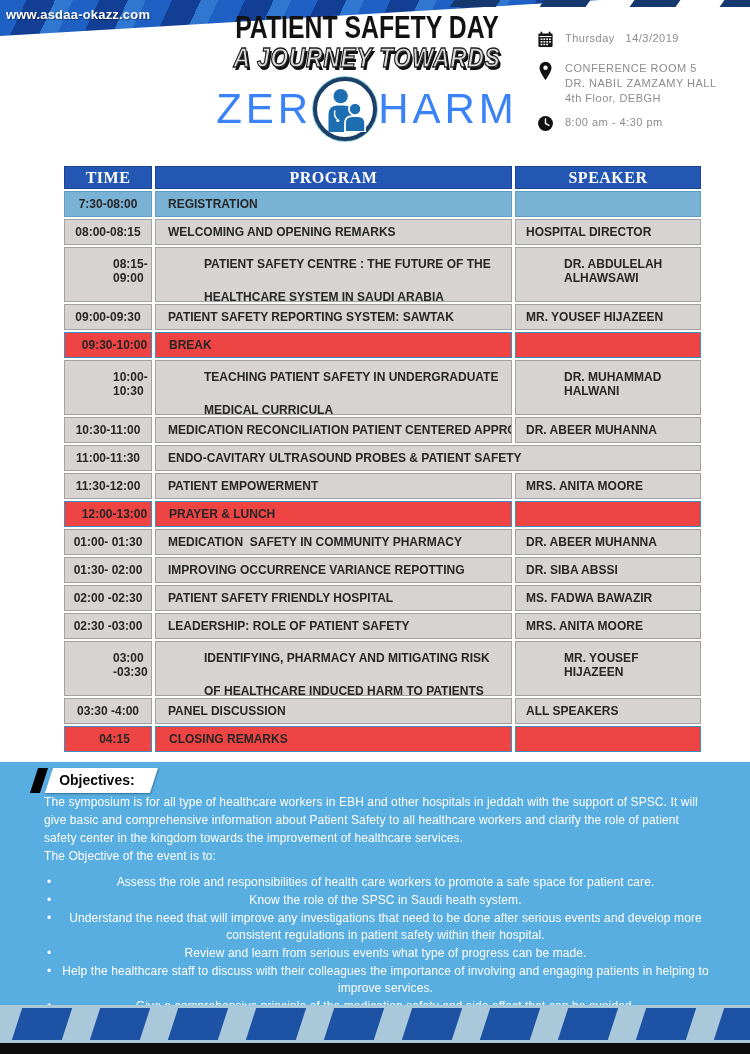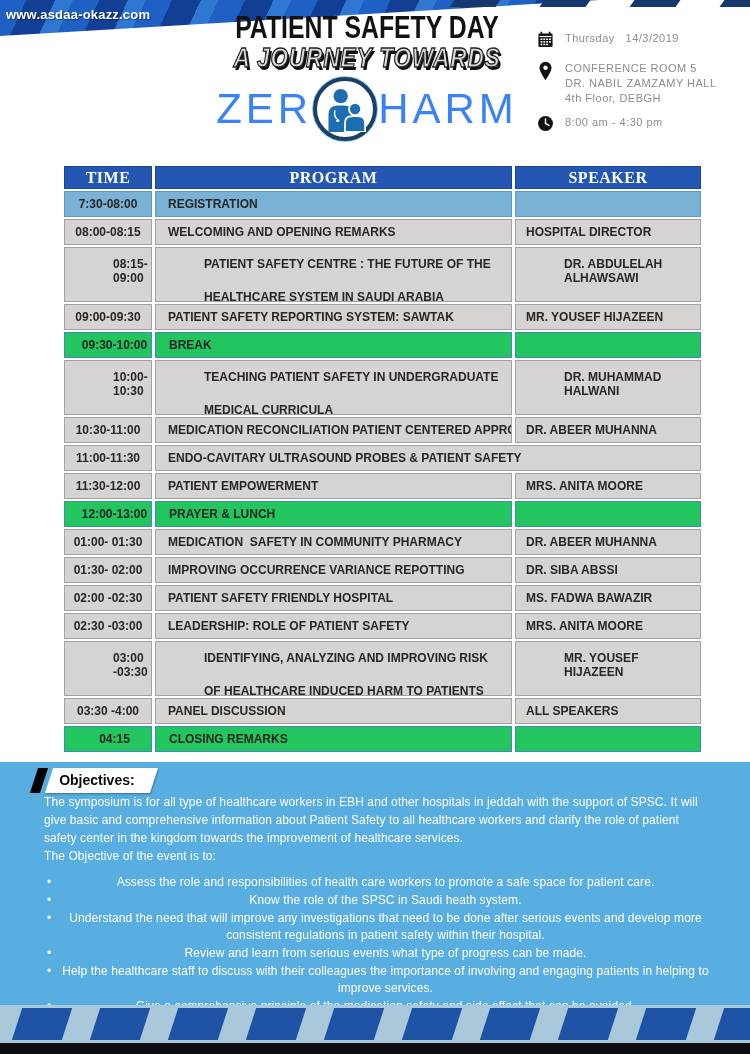--- a/index.html
+++ b/index.html
@@ -45,7 +45,7 @@
   .t-row.tall .cell{align-items:flex-start;padding-top:9px;padding-left:48px;}
   .t-row.tall .c-prog{flex-direction:column;justify-content:flex-start;gap:19px;}
   .pline{white-space:pre;}
-  .blue{background:#22c55e;border-color:#3d8cbf;padding-left:13px;}
+  .blue{background:#ef4444;border-color:#3d8cbf;padding-left:13px;}
   .blue-muted{background:#79b2d4;border-color:#5f9cc2;}
   .hcell{background:#2456b4;border-color:#1c448f;color:#ffffff;
     font-family:"Liberation Serif",serif;font-size:16px;justify-content:center;

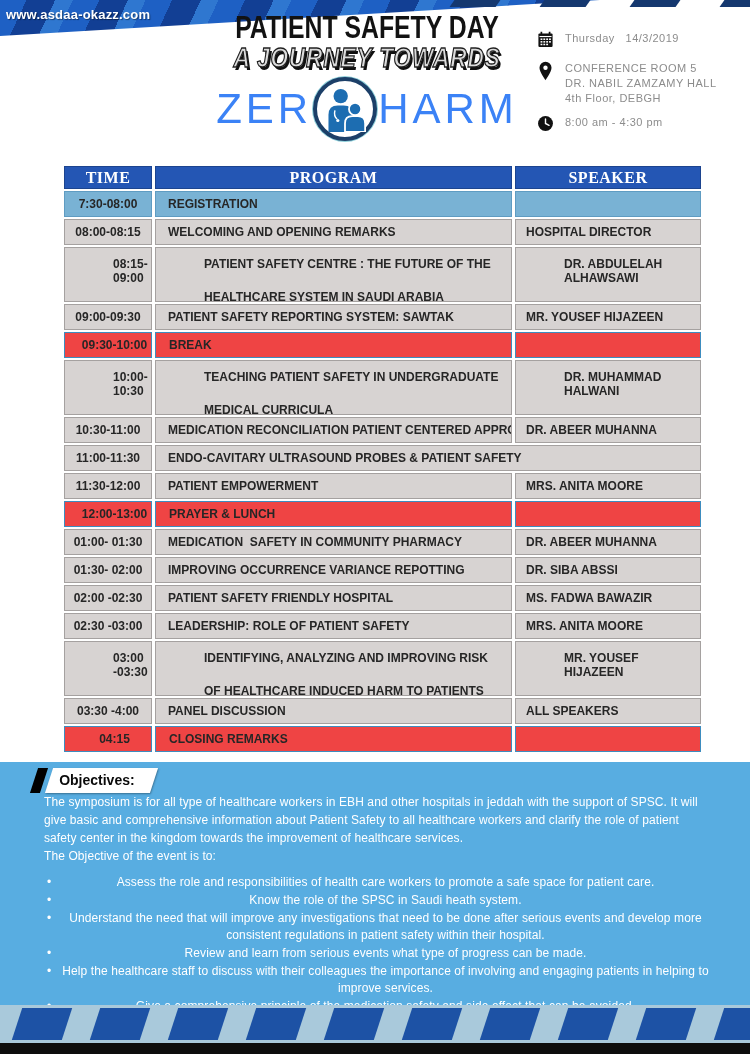--- a/index.html
+++ b/index.html
@@ -250,7 +250,7 @@
     <div class="t-row tall">
       <div class="cell c-time">03:00 -03:30</div>
       <div class="cell c-prog">
-        <div class="pline">IDENTIFYING, ANALYZING AND IMPROVING RISK</div>
+        <div class="pline">IDENTIFYING, PHARMACY AND MITIGATING RISK</div>
         <div class="pline">OF HEALTHCARE INDUCED HARM TO PATIENTS</div>
       </div>
       <div class="cell c-spk">MR. YOUSEF HIJAZEEN</div>

